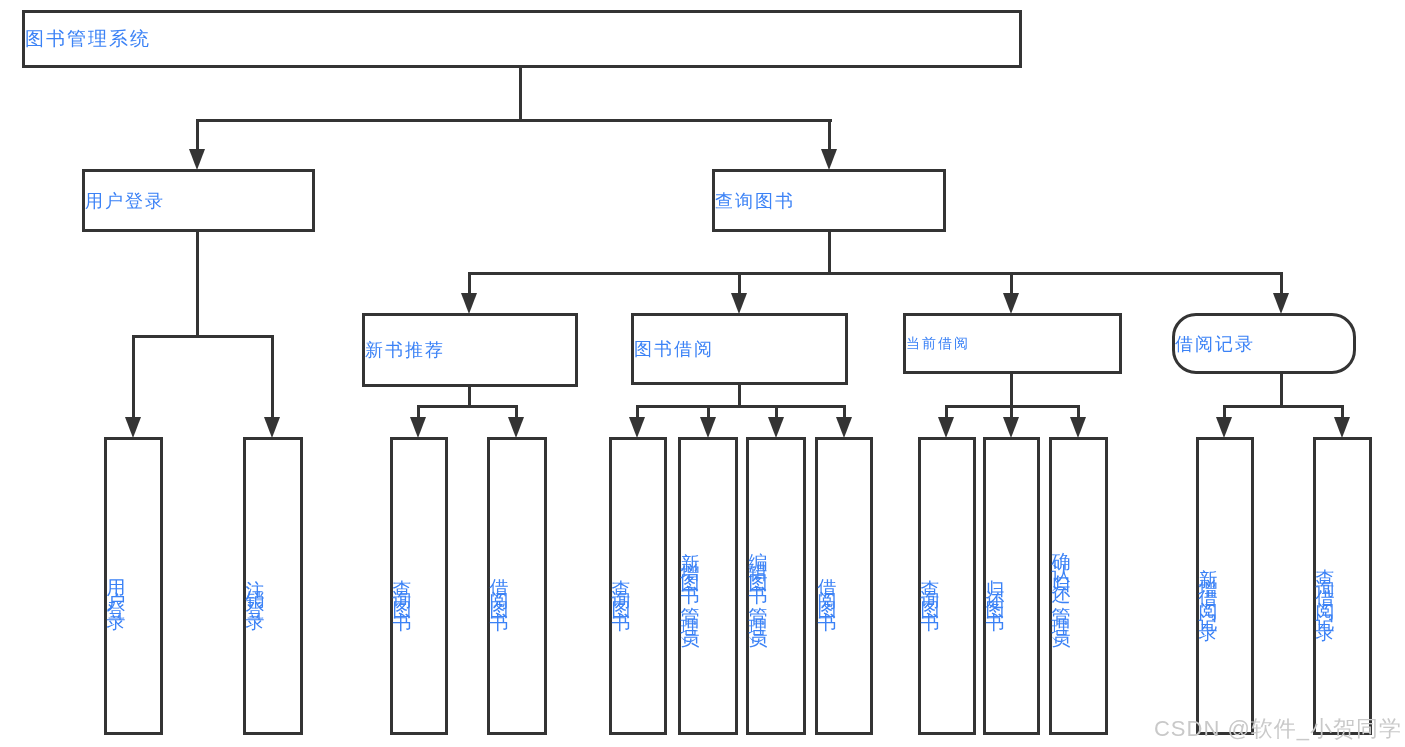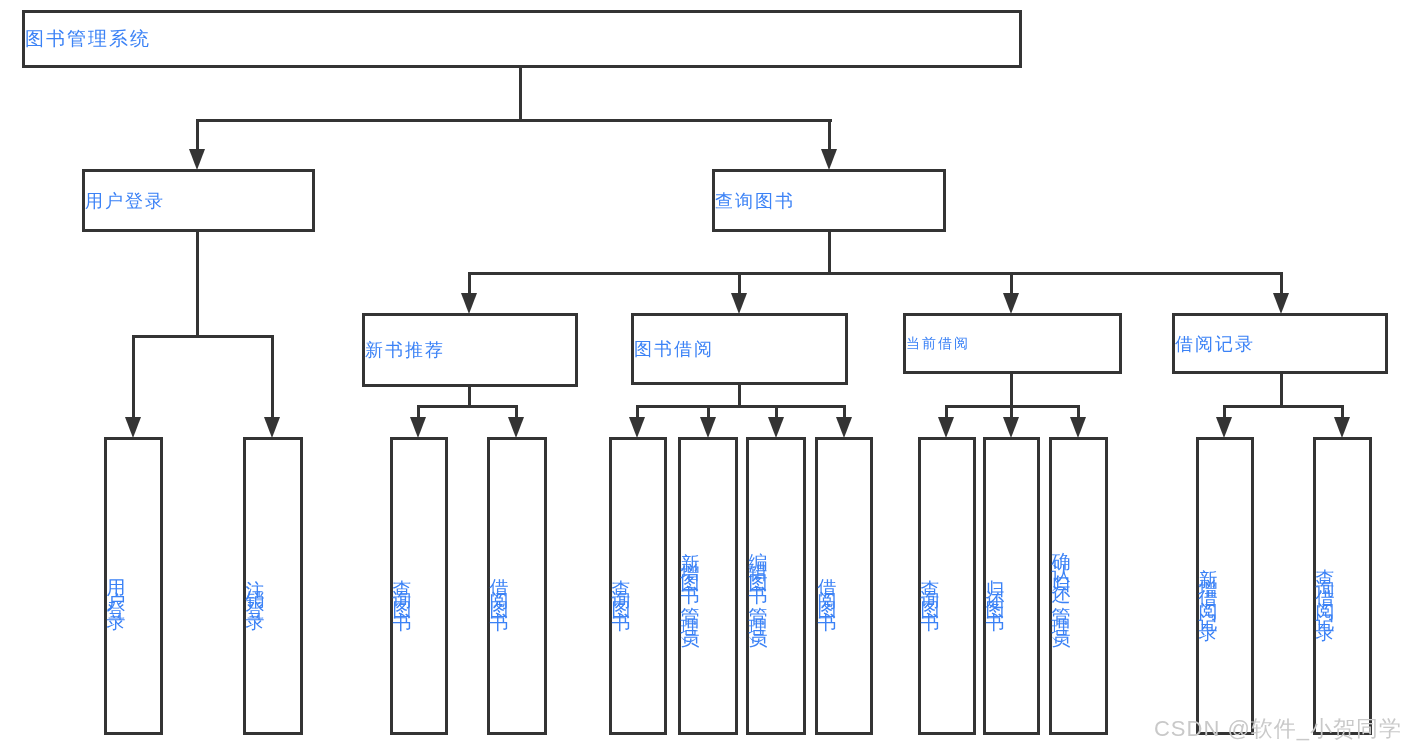--- a/index.html
+++ b/index.html
@@ -104,7 +104,7 @@
       <div class="box" style="left: 903px; top: 313px; width: 219px; height: 61px; font-size: 14px;">
         <span>当前借阅</span>
       </div>
-      <div class="box" style="left: 1172px; top: 313px; width: 216px; height: 61px; font-size: 18px;">
+      <div class="box" style="left: 1172px; top: 313px; width: 184px; height: 61px; font-size: 18px; border-radius: 24px;">
         <span>借阅记录</span>
       </div>
       <div class="box vbox" style="left: 104px; top: 437px; width: 59px; height: 298px; font-size: 19px;">

